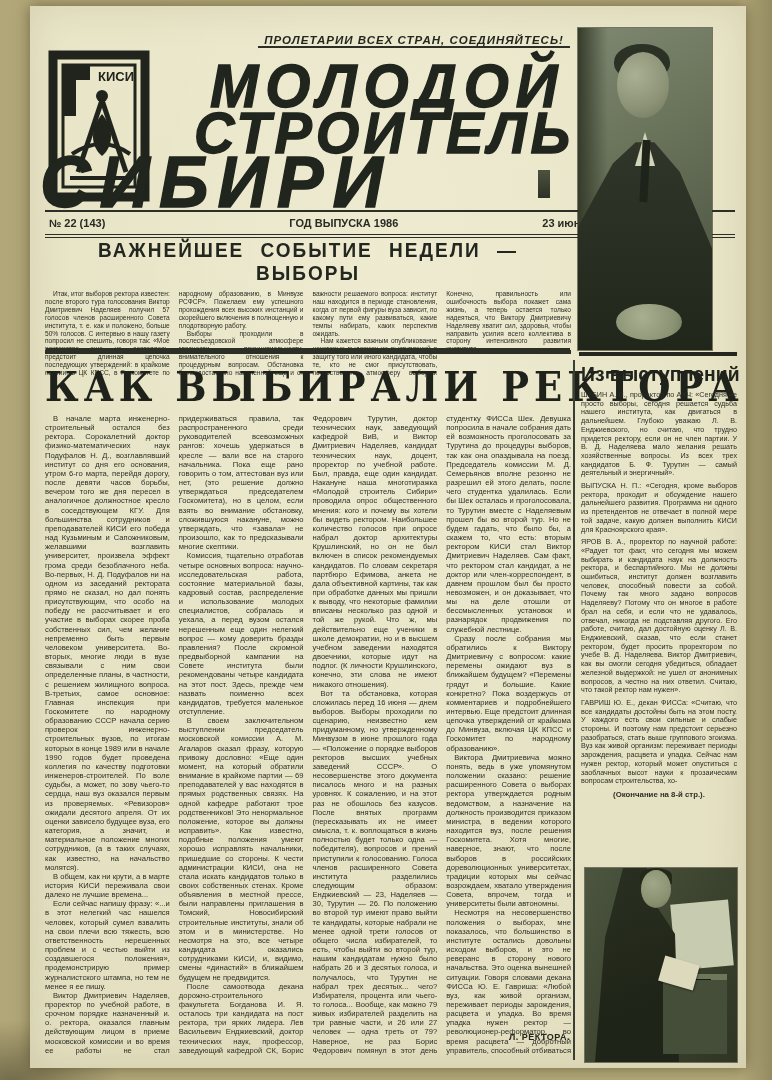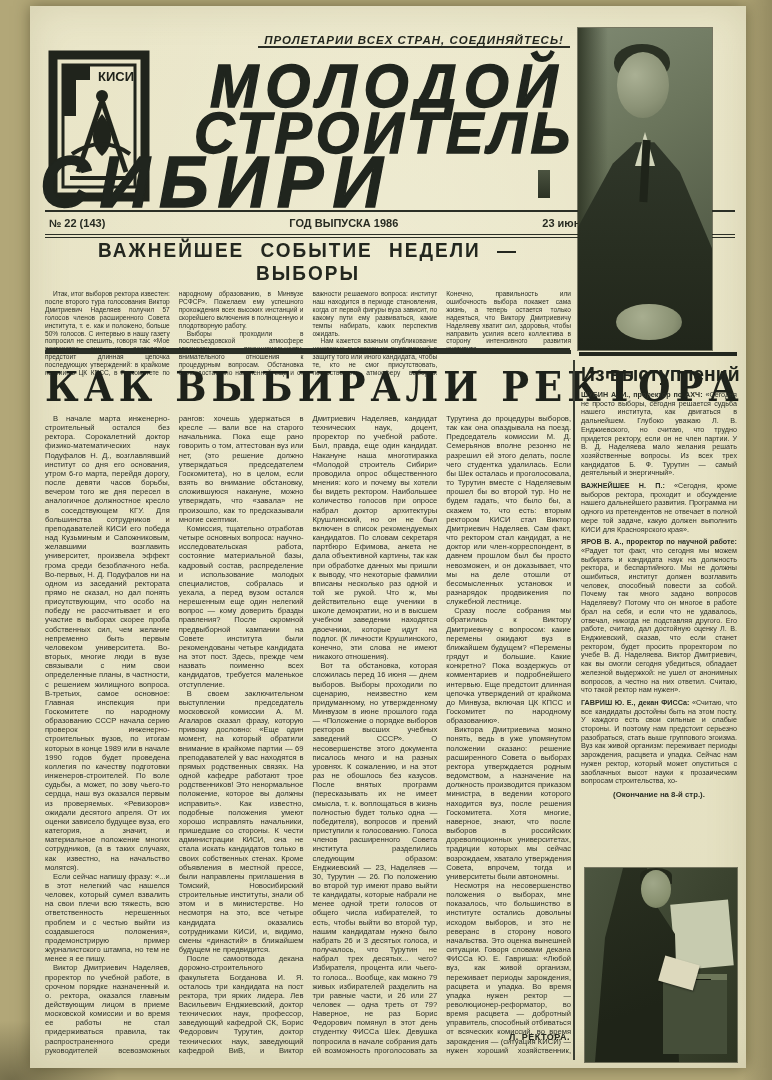--- a/index.html
+++ b/index.html
@@ -88,7 +88,7 @@
     transform:scaleX(.92);transform-origin:left;white-space:nowrap;margin-bottom:5px;
   }
   .sidebar-item{font-size:7.2px;line-height:8.7px;text-align:justify;margin:0 0 4px 0;}
-  .sidebar-item .speaker{font-weight:bold;}
+  .sidebar-item .speaker{font-weight:normal;}
   .continuation{font-size:7.8px;font-weight:bold;text-align:center;margin-top:3px;}
   
   .photo{position:absolute;overflow:hidden;box-shadow:0 0 0 1px rgba(40,44,30,.6);}

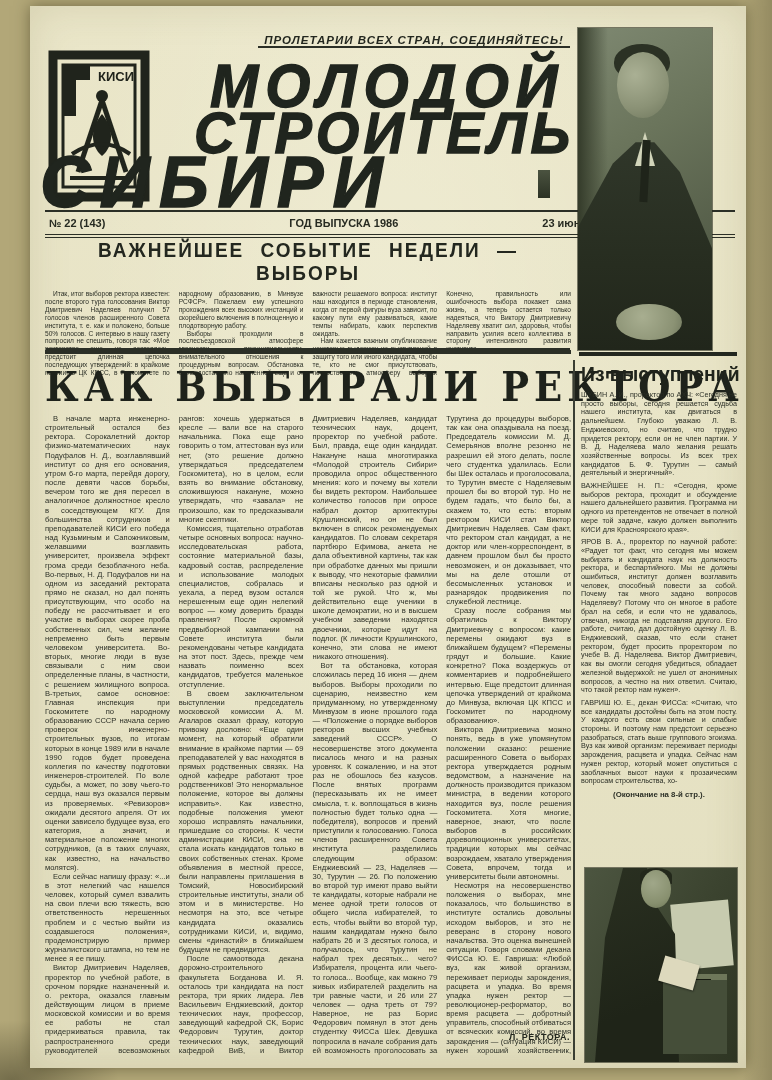--- a/index.html
+++ b/index.html
@@ -206,7 +206,7 @@
       <span>«Сегодня не просто выборы, сегодня решается судьба нашего института, как двигаться в дальнейшем. Глубоко уважаю Л. В. Енджиевского, но считаю, что трудно придется ректору, если он не член партии. У В. Д. Наделяева мало желания решать хозяйственные вопросы. Из всех трех кандидатов Б. Ф. Турутин — самый деятельный и энергичный».</span>
     </p>
     <p class="sidebar-item">
-      <span class="speaker">ВАЖНЕЙШЕЕ Н. П.:</span>
+      <span class="speaker">ВЫПУСКА Н. П.:</span>
       <span>«Сегодня, кроме выборов ректора, проходит и обсуждение нашего дальнейшего развития. Программа ни одного из претендентов не отвечает в полной мере той задаче, какую должен выполнить КИСИ для Красноярского края».</span>
     </p>
     <p class="sidebar-item">

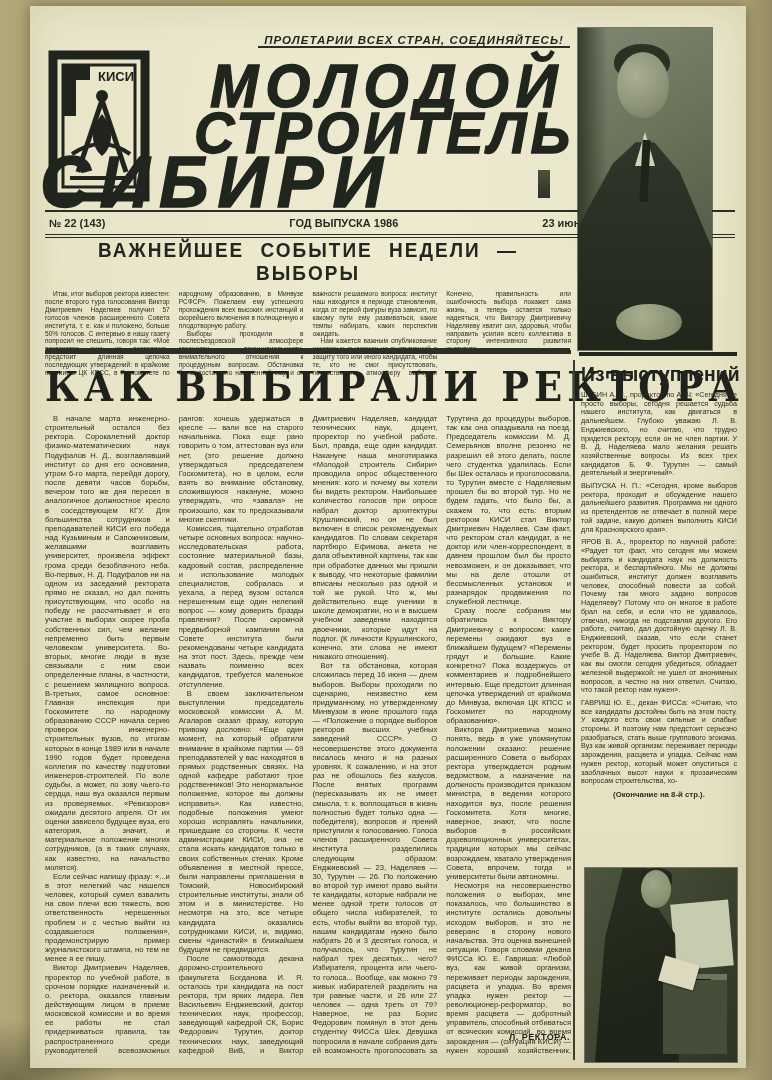--- a/index.html
+++ b/index.html
@@ -186,6 +186,7 @@
   <div class="main-headline">КАК ВЫБИРАЛИ РЕКТОРА</div>
   <div class="main-body">
       <p>В начале марта инженерно-строительный остался без ректора. Сорокалетний доктор физико-математических наук Подуфалов Н. Д., возглавлявший институт со дня его основания, утром 6-го марта, перейдя дорогу, после девяти часов борьбы, вечером того же дня пересел в аналогичное должностное кресло в соседствующем КГУ. Для большинства сотрудников и преподавателей КИСИ его победа над Кузьминым и Сапожниковым, желавшими возглавить университет, произвела эффект грома среди безоблачного неба. Во-первых, Н. Д. Подуфалов ни на одном из заседаний ректората прямо не сказал, но дал понять присутствующим, что особо на победу не рассчитывает и его участие в выборах скорее проба собственных сил, чем желание непременно быть первым человеком университета. Во-вторых, многие люди в вузе связывали с ним свои определенные планы, в частности, с решением жилищного вопроса. В-третьих, самое основное: Главная инспекция при Госкомитете по народному образованию СССР начала серию проверок инженерно-строительных вузов, по итогам которых в конце 1989 или в начале 1990 годов будет проведена коллегия по качеству подготовки инженеров-строителей. По воле судьбы, а может, по зову чьего-то сердца, наш вуз оказался первым из проверяемых. «Ревизоров» ожидали десятого апреля. От их оценки зависело будущее вуза, его категория, а значит, и материальное положение многих сотрудников, (а в таких случаях, как известно, на начальство молятся).</p>
+      <p>В общем, как ни крути, а в марте история КИСИ переживала свои далеко не лучшие времена...</p>
       <p>Если сейчас напишу фразу: «...и в этот нелегкий час нашелся человек, который сумел взвалить на свои плечи всю тяжесть, всю ответственность нерешенных проблем и с честью выйти из создавшегося положения», продемонстрирую пример журналистского штампа, но тем не менее я ее пишу.</p>
       <p>Виктор Дмитриевич Наделяев, проректор по учебной работе, в срочном порядке назначенный и. о. ректора, оказался главным действующим лицом в приеме московской комиссии и во время ее работы не стал придерживаться правила, так распространенного среди руководителей всевозможных рангов: хочешь удержаться в кресле — вали все на старого начальника. Пока еще рано говорить о том, аттестован вуз или нет, (это решение должно утверждаться председателем Госкомитета), но в целом, если взять во внимание обстановку, сложившуюся накануне, можно утверждать, что «завала» не произошло, как то предсказывали многие скептики.</p>
       <p>Комиссия, тщательно отработав четыре основных вопроса: научно-исследовательская работа, состояние материальной базы, кадровый состав, распределение и использование молодых специалистов, собралась и уехала, а перед вузом остался нерешенным еще один нелегкий вопрос — кому доверить бразды правления? После скромной предвыборной кампании на Совете института были рекомендованы четыре кандидата на этот пост. Здесь, прежде чем назвать поименно всех кандидатов, требуется маленькое отступление.</p>

